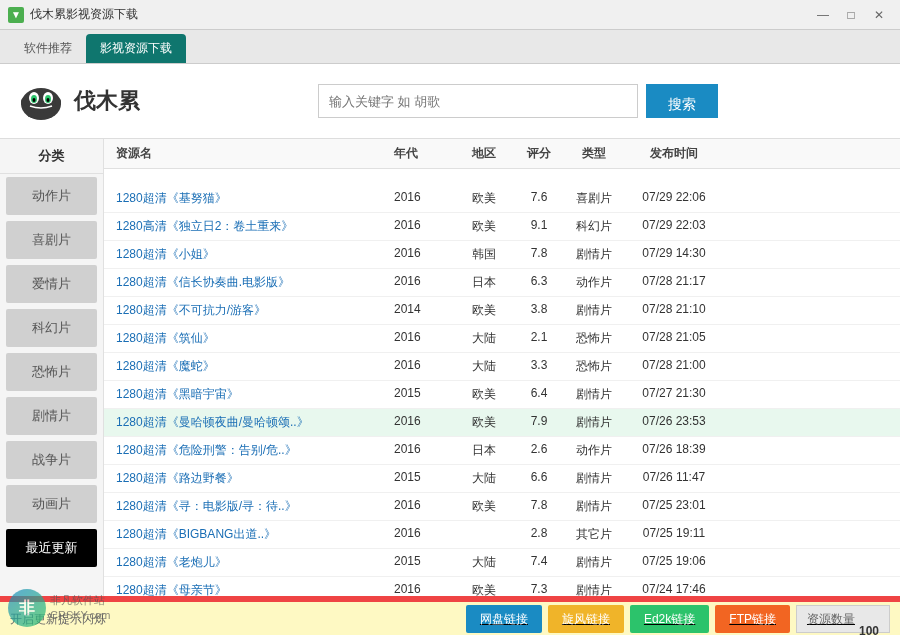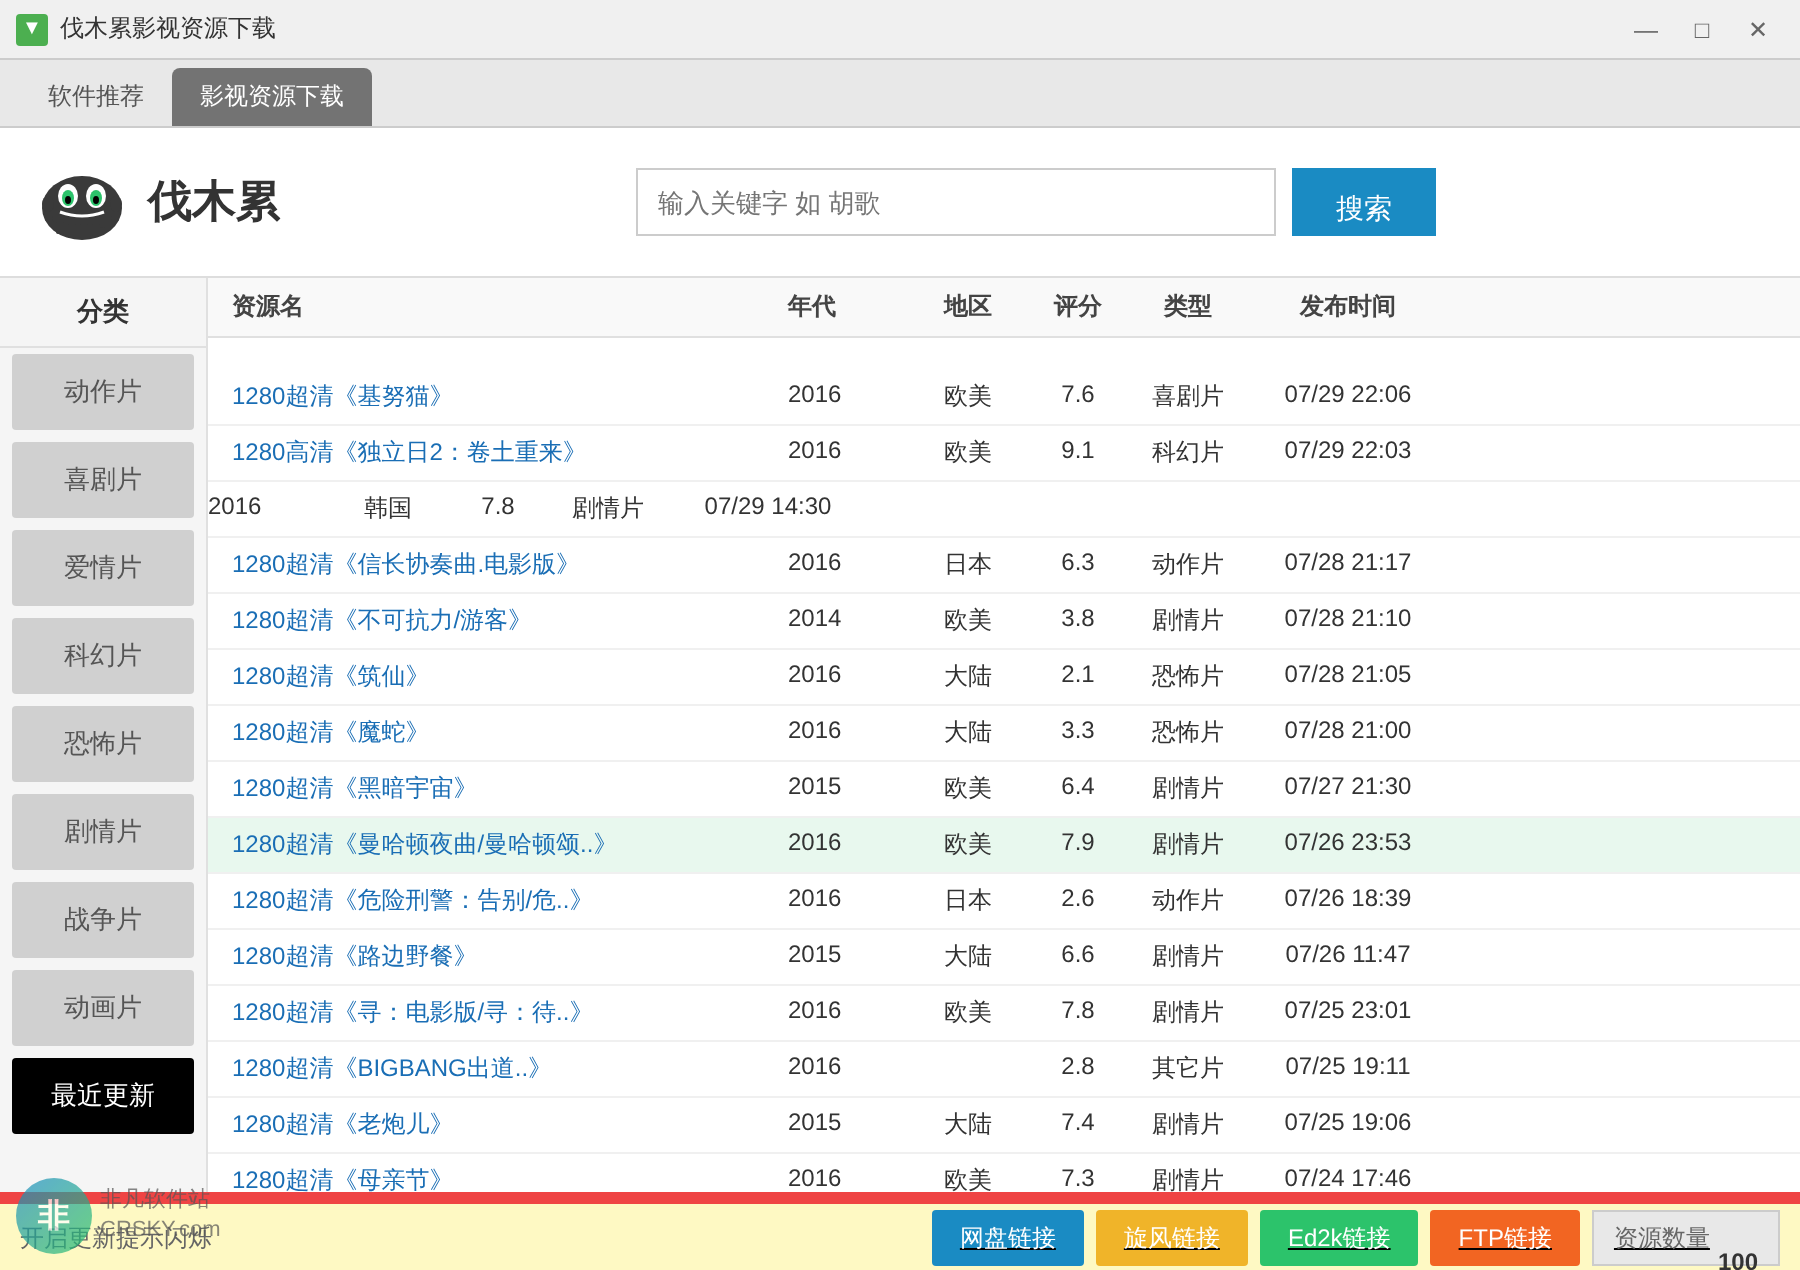--- a/index.html
+++ b/index.html
@@ -15,7 +15,7 @@
     
     .tabbar { background: #e8e8e8; height: 34px; display: flex; align-items: flex-end; padding: 0 10px; border-bottom: 1px solid #ccc; }
     .tab { padding: 6px 14px; font-size: 12px; cursor: pointer; border-radius: 4px 4px 0 0; color: #555; }
-    .tab.active { background: #737373; color: white; }
+    .tab.active { background: #0f766e; color: white; }
 
     
     .header { background: white; padding: 12px 16px; display: flex; align-items: center; gap: 12px; border-bottom: 1px solid #ddd; }

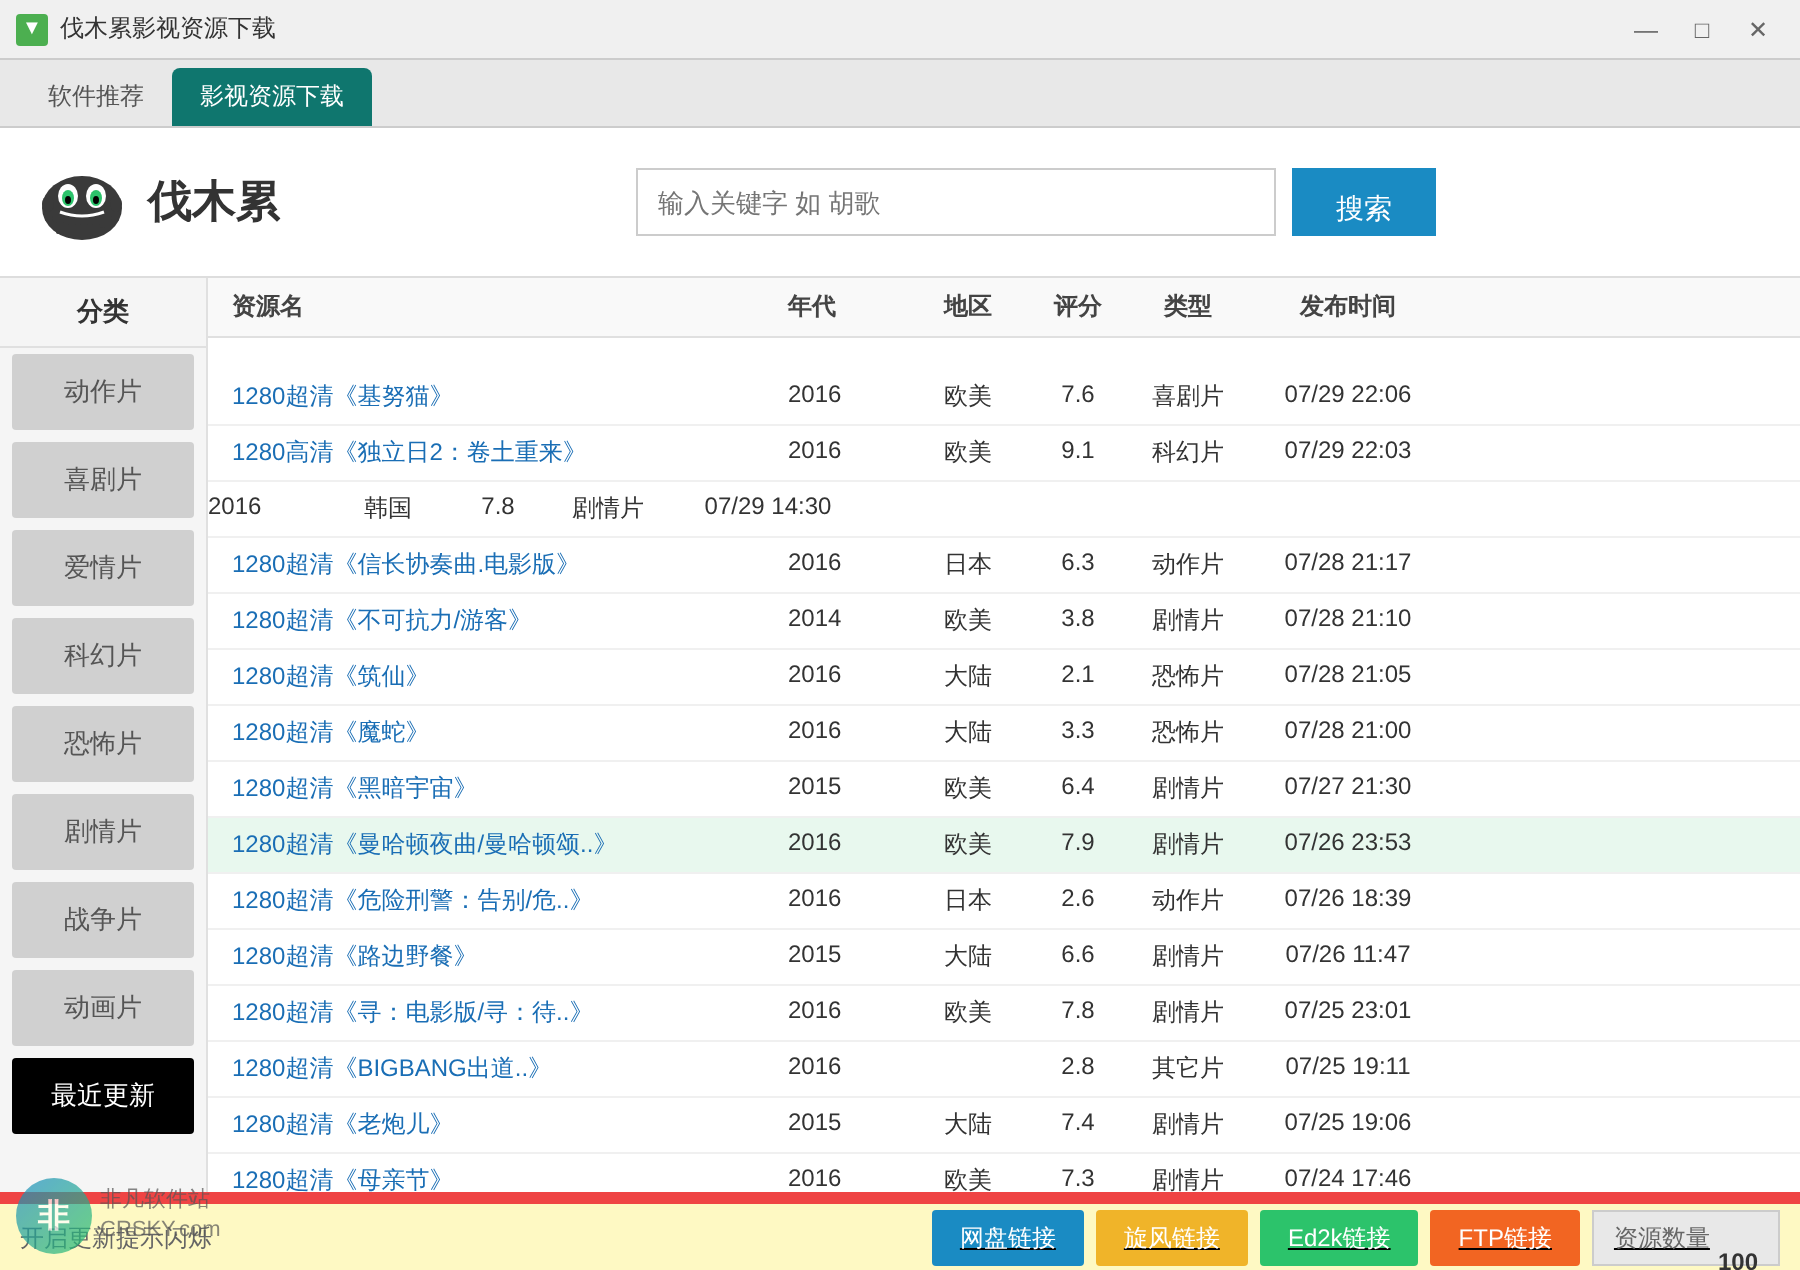--- a/index.html
+++ b/index.html
@@ -164,6 +164,7 @@
       <div class="col-time">07/29 22:03</div>
     </div>
         <div class="table-row">
+      <div class="col-name" style="color:#1a6eb5; cursor:pointer;">1280超清《小姐》</div>
       <div class="col-year">2016</div>
       <div class="col-region">韩国</div>
       <div class="col-score">7.8</div>

